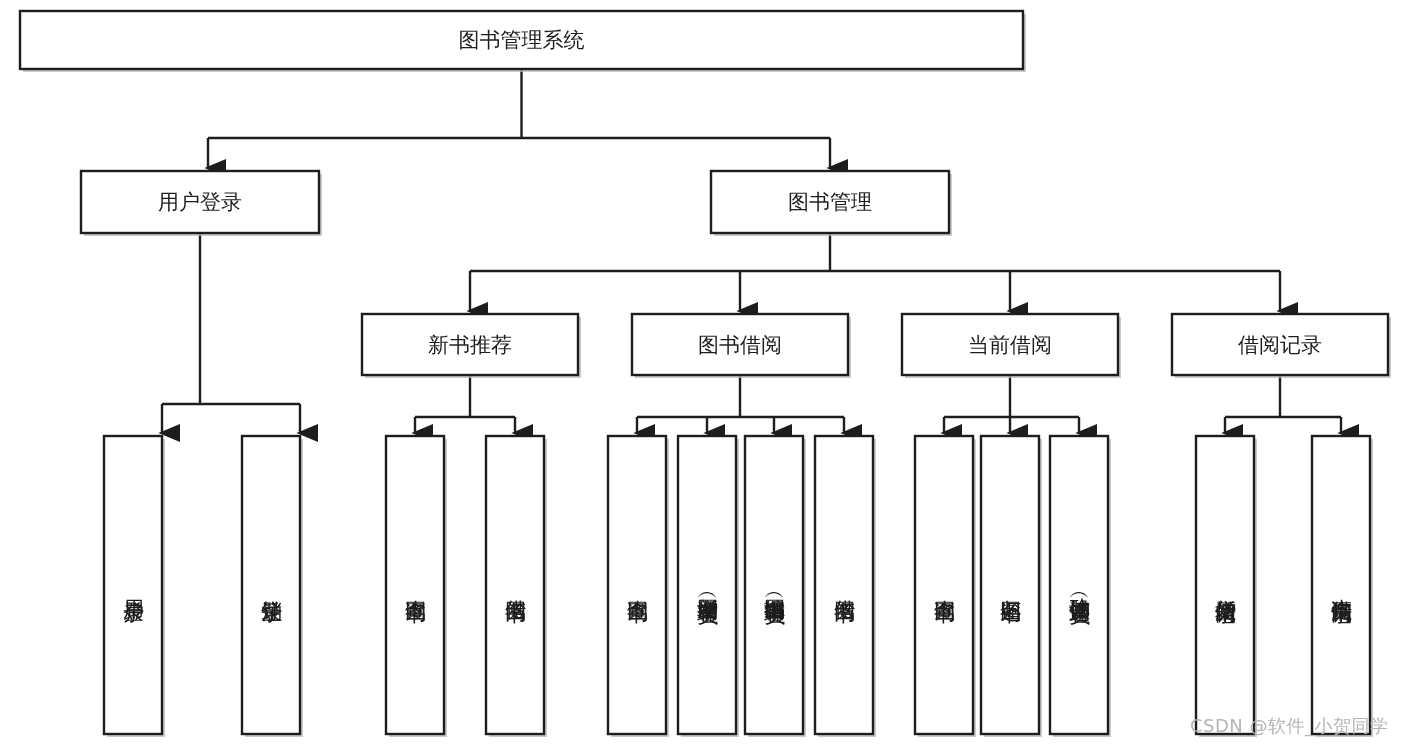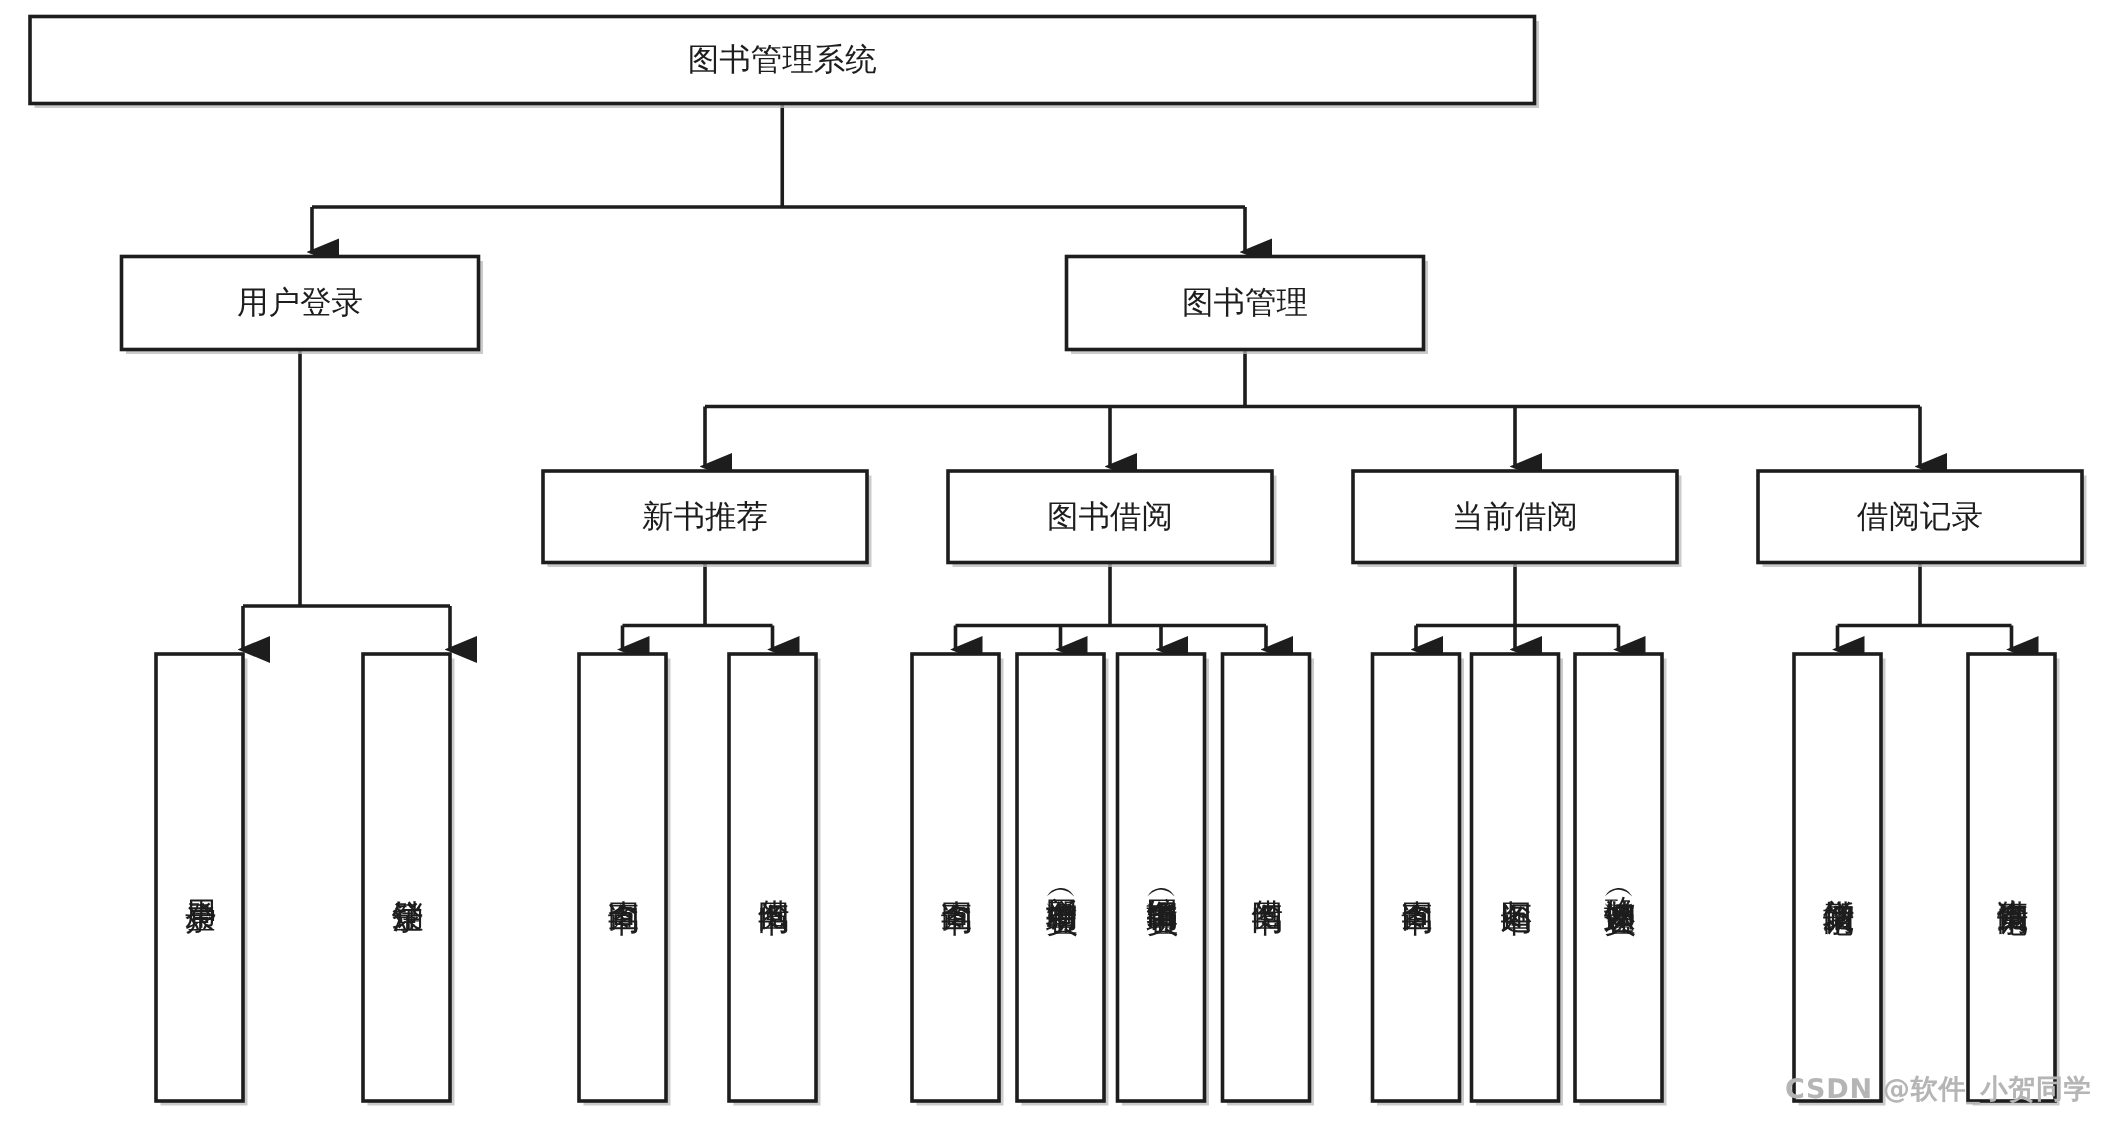--- a/index.html
+++ b/index.html
@@ -74,7 +74,6 @@
     color: #b5b5b5;
     white-space: nowrap;
     letter-spacing: 0.5px;
-    font-weight: bold;
   }
 </style>
 </head>

